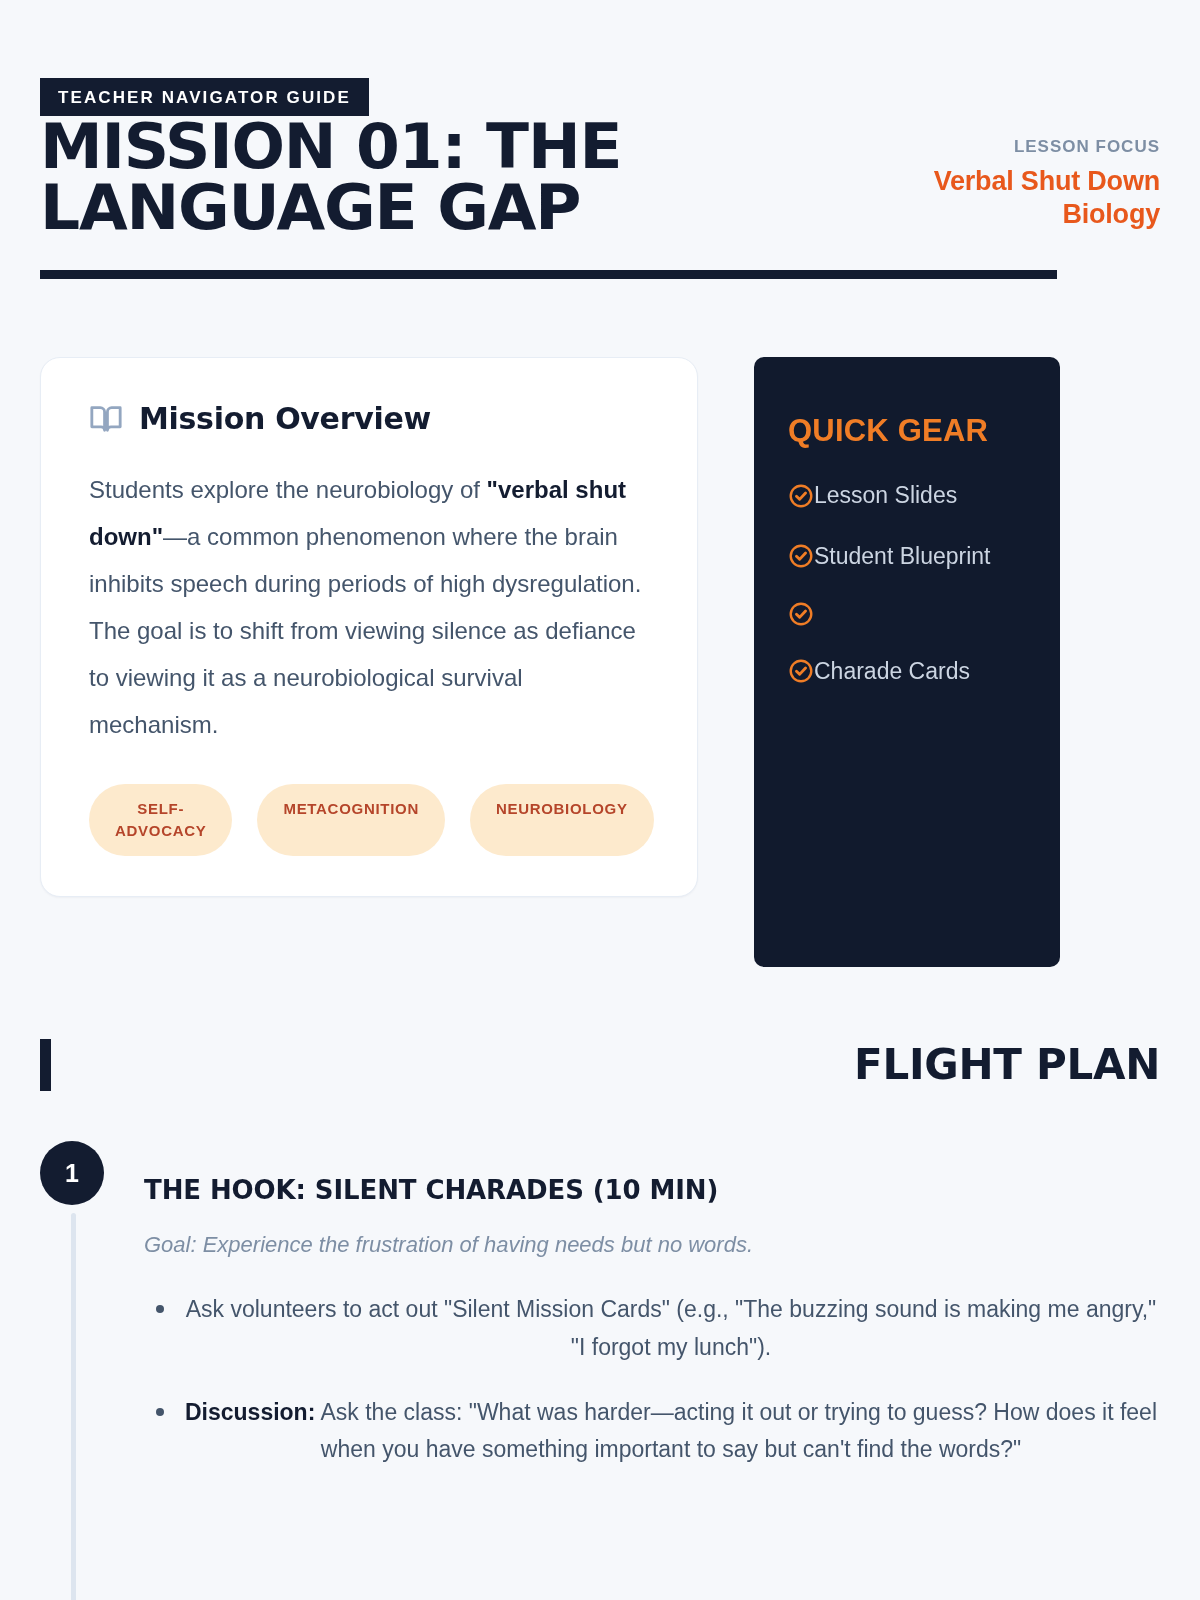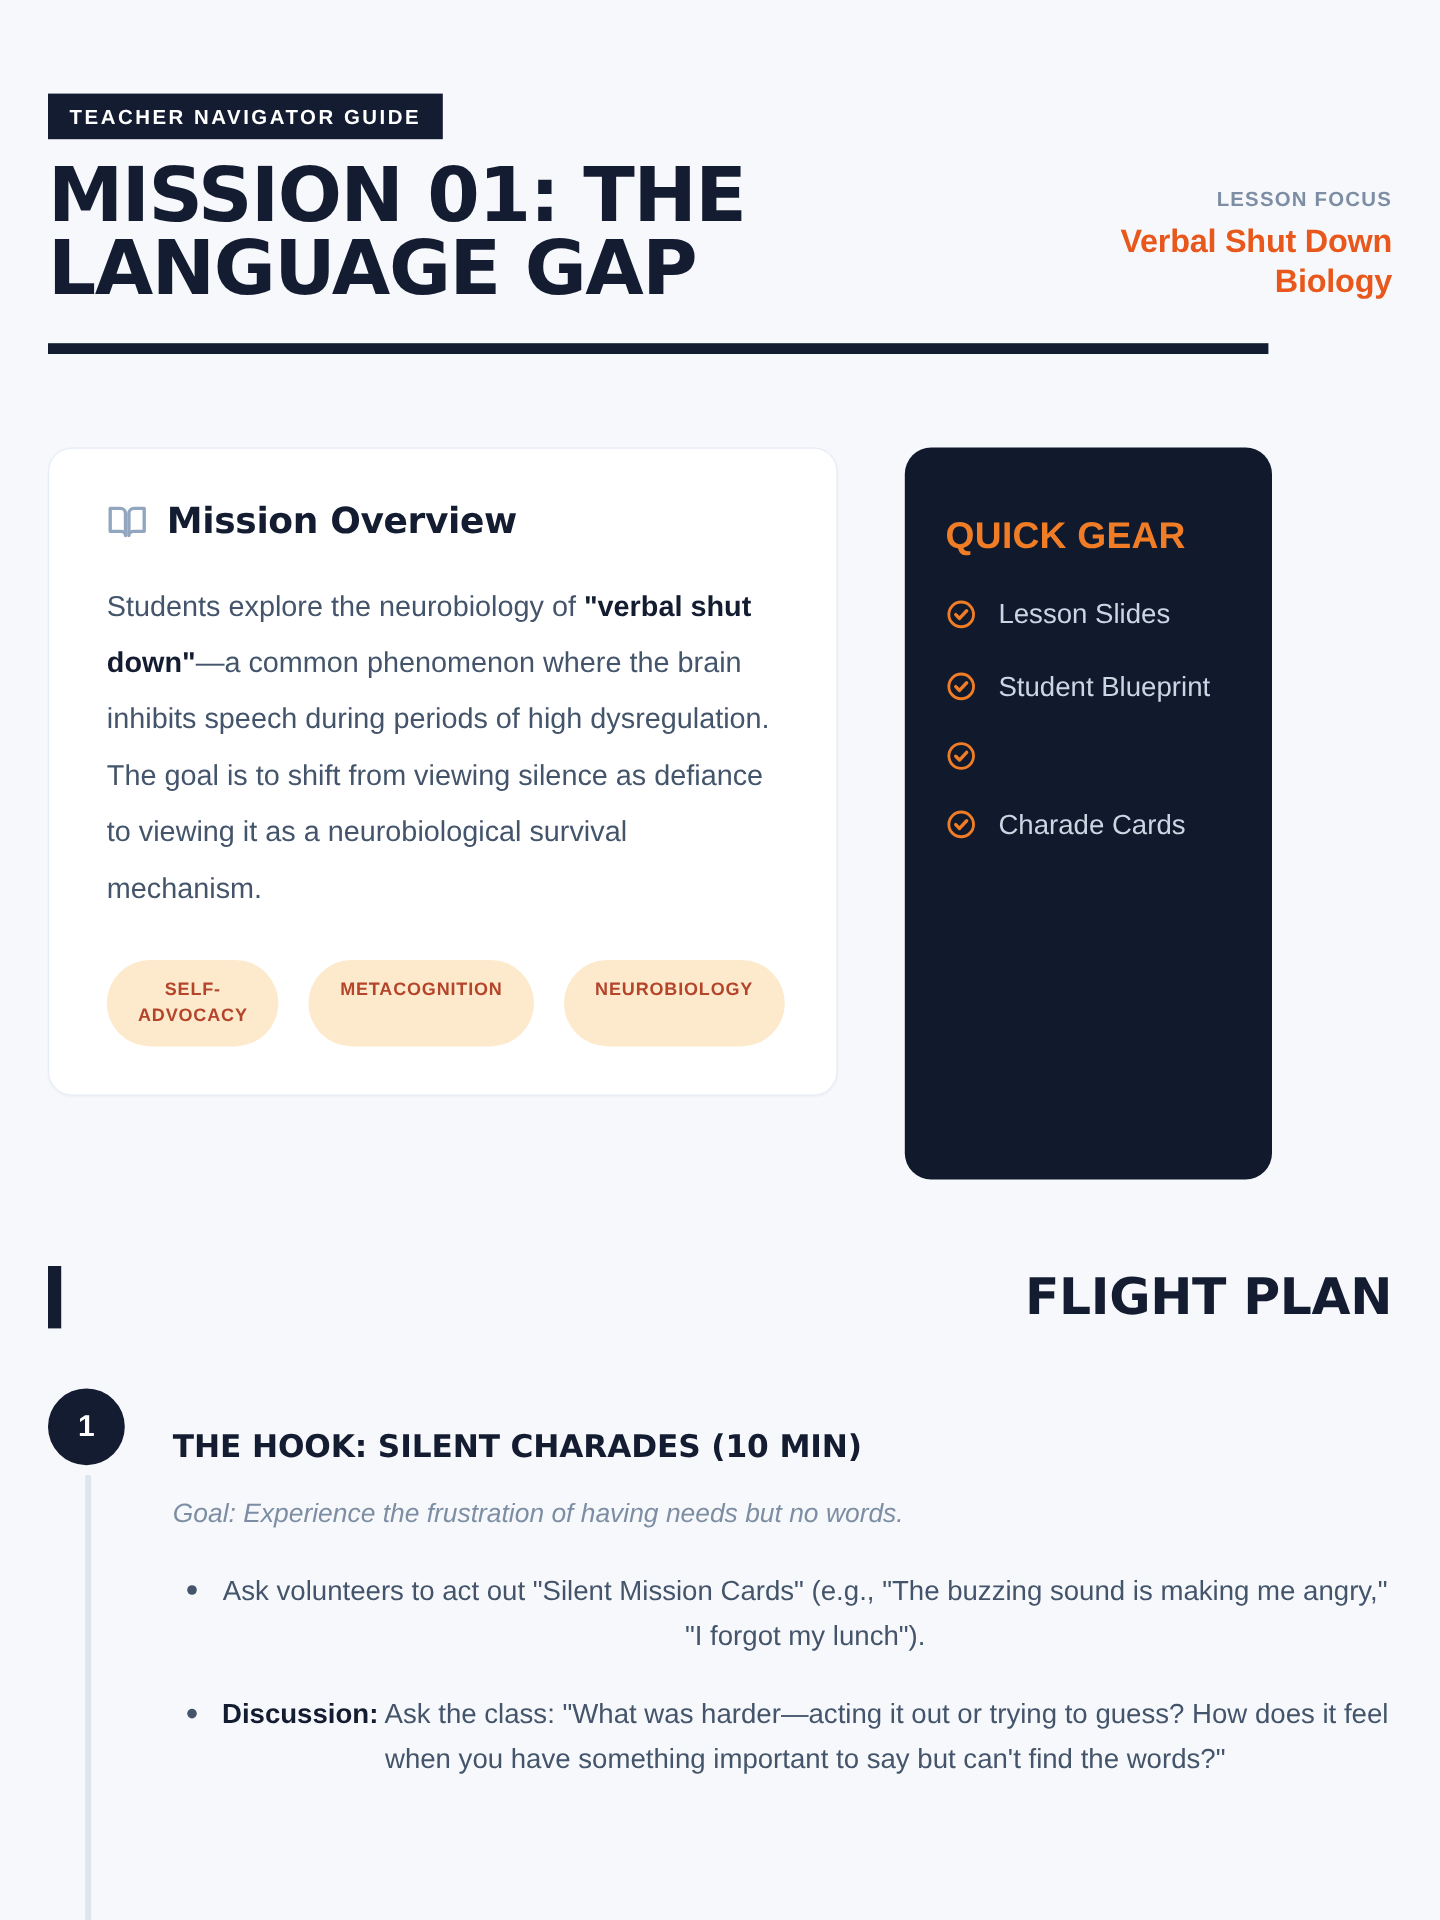--- a/index.html
+++ b/index.html
@@ -49,9 +49,8 @@
   }
   .head-row{
     display:flex;
-    align-items:center;
+    align-items:flex-start;
     justify-content:space-between;
-    margin-top:16px;
   }
   .title{
     font-family:"DejaVu Sans", sans-serif;

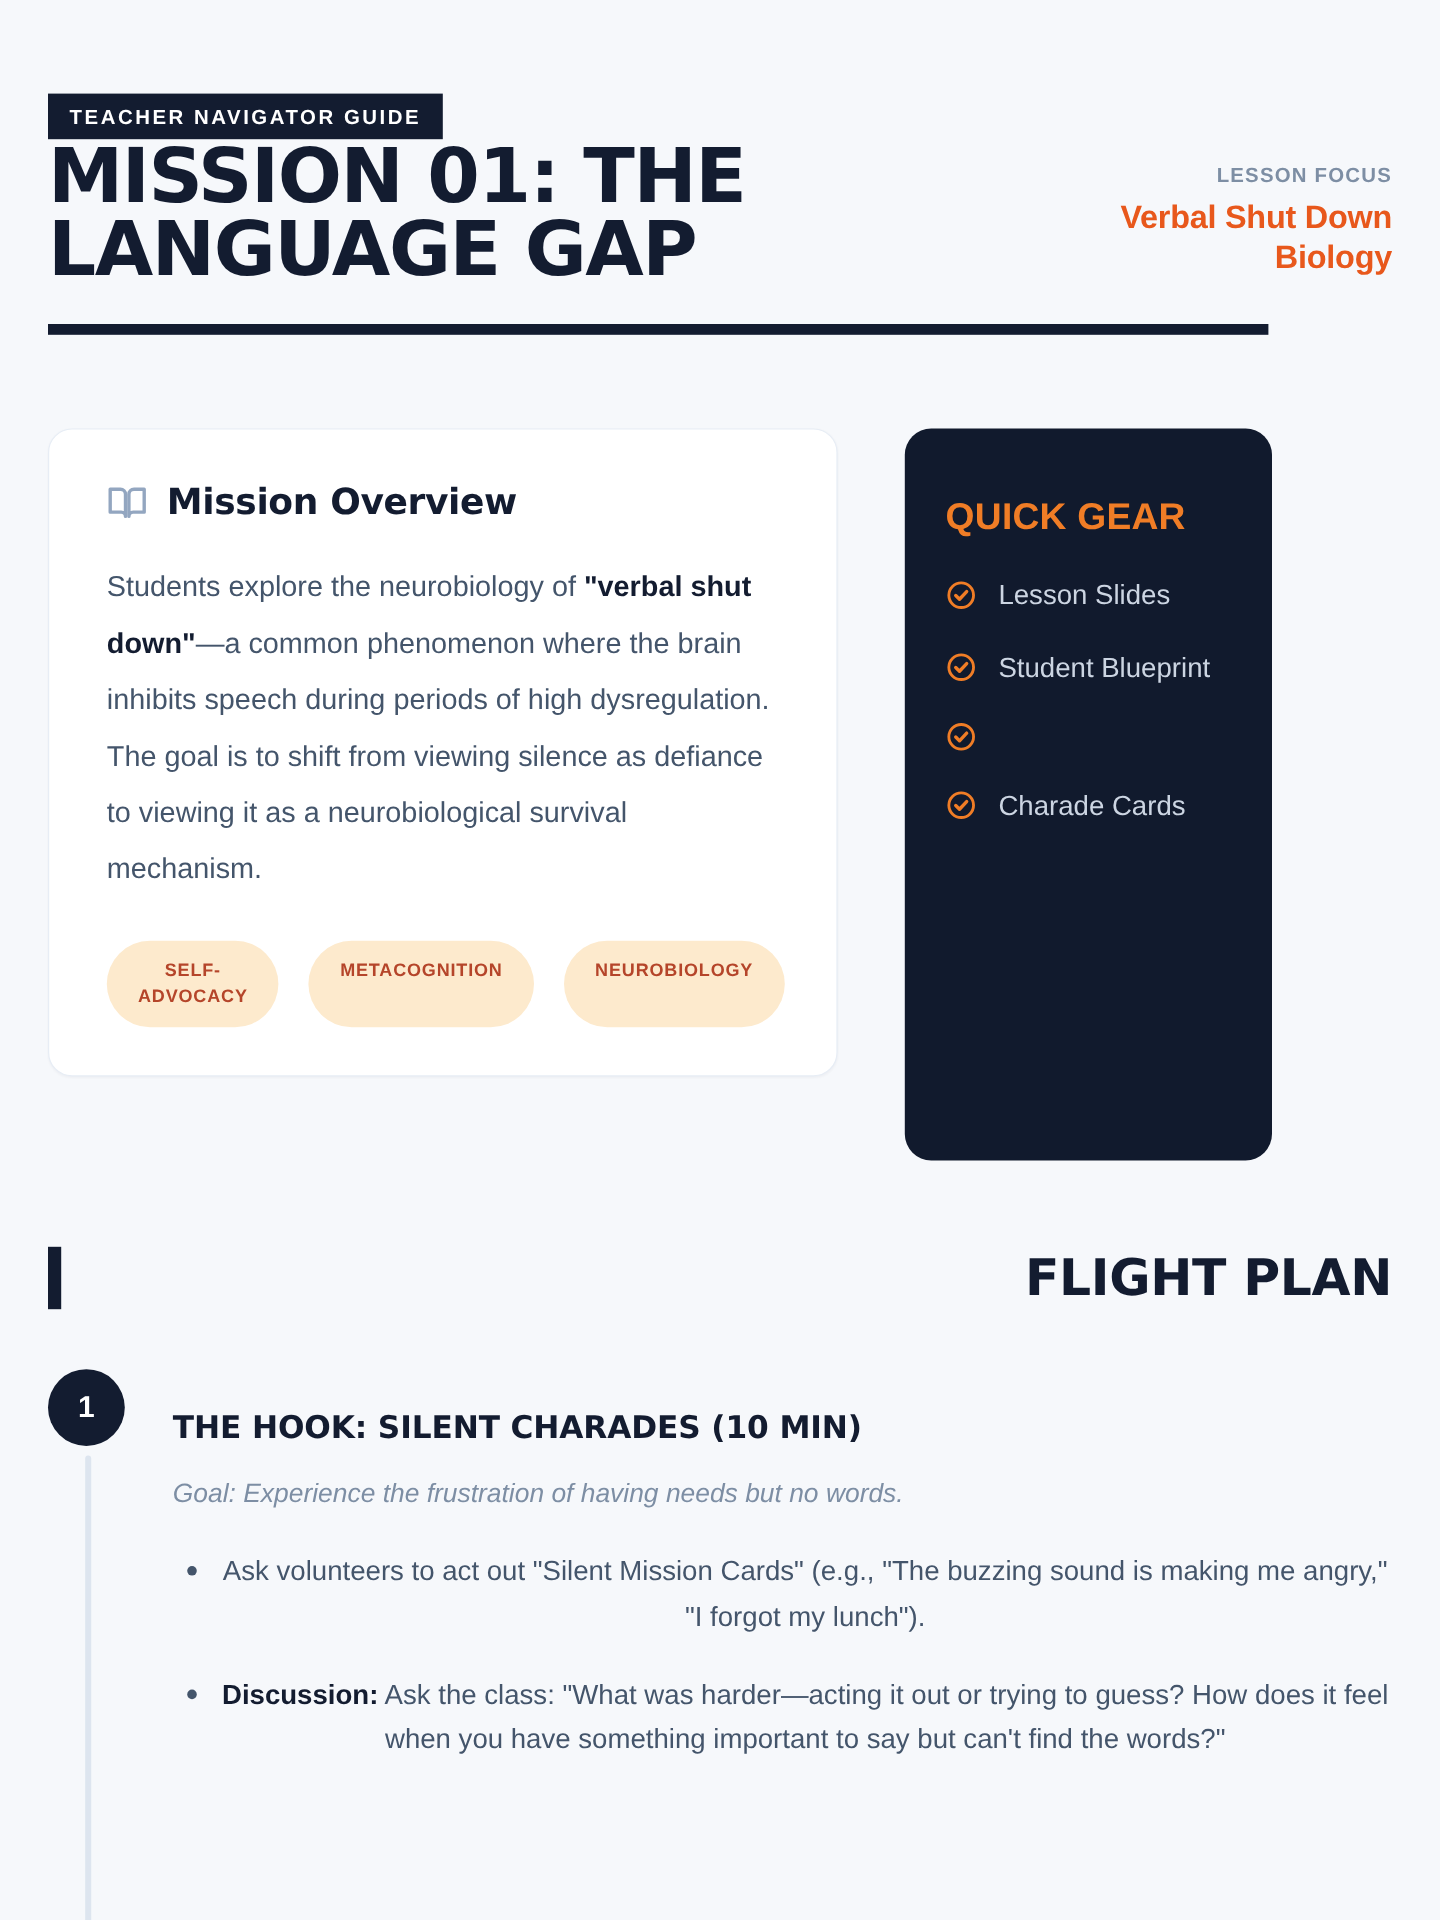--- a/index.html
+++ b/index.html
@@ -153,7 +153,7 @@
     width:306px;
     flex:none;
     background:var(--navy-deep);
-    border-radius:22px;
+    border-radius:10px;
     padding:52px 34px 46px 34px;
     min-height:610px;
   }

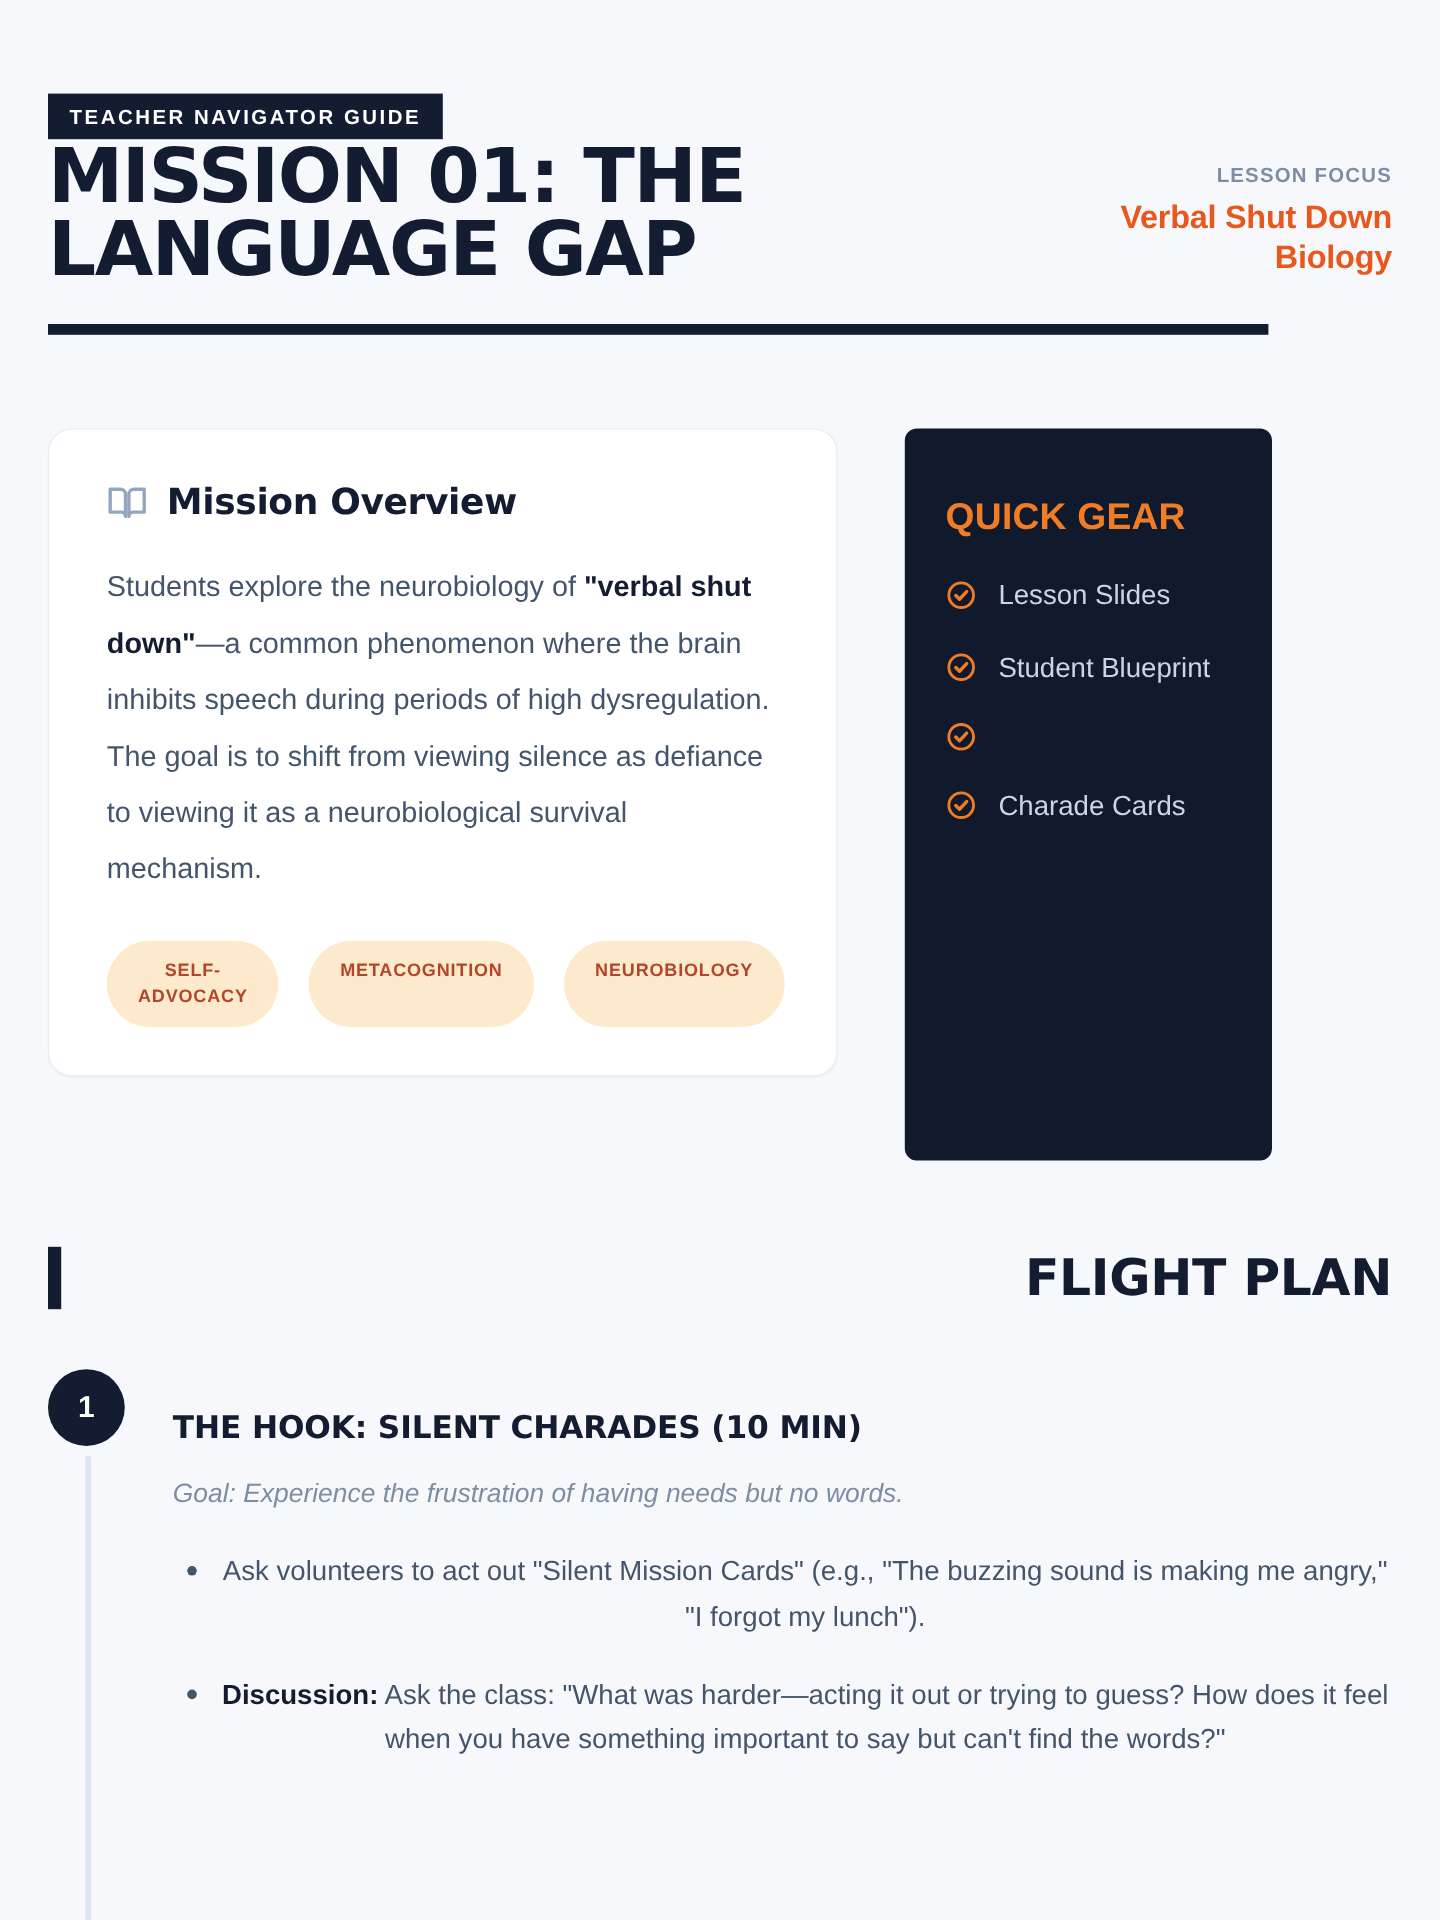--- a/index.html
+++ b/index.html
@@ -169,7 +169,6 @@
   .gear-item{
     display:flex;
     align-items:center;
-    gap:18px;
     margin-bottom:28px;
   }
   .gear-item:last-child{margin-bottom:0;}

